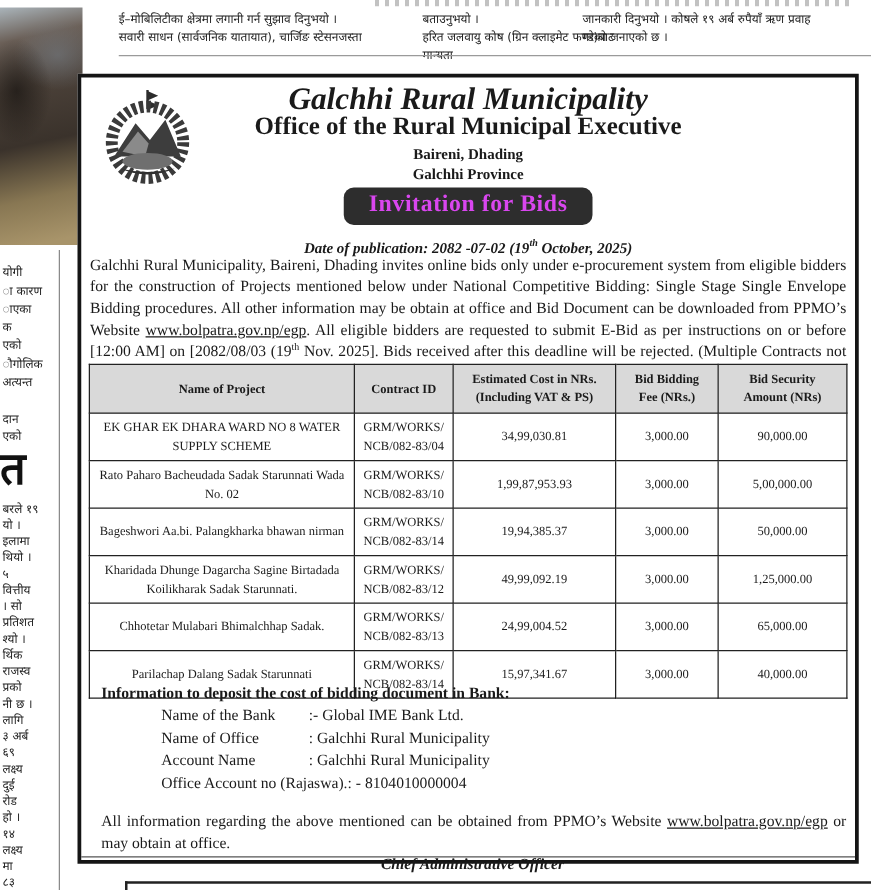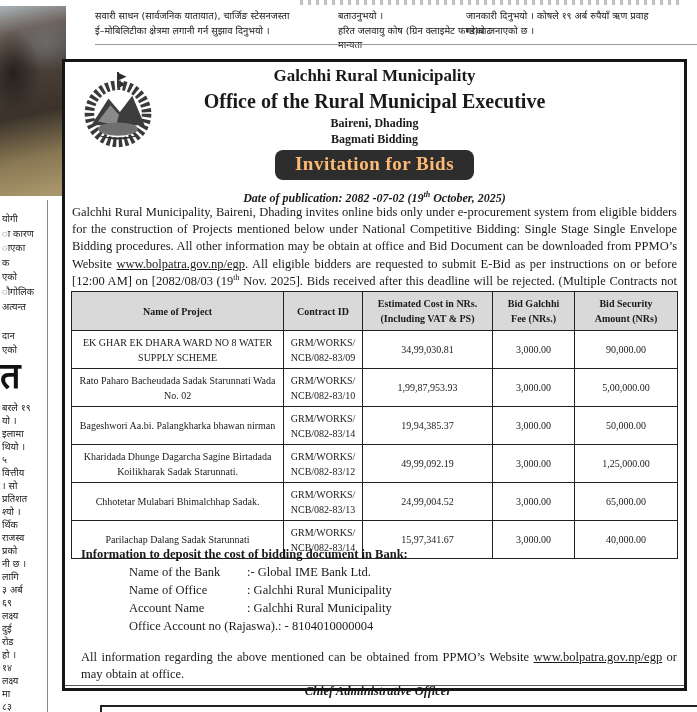--- a/index.html
+++ b/index.html
@@ -67,8 +67,8 @@
 <div class="top-cut"></div>
 <div>
   <div class="np top-col top-col1">
+      <div class="np-line">ई–मोबिलिटीका क्षेत्रमा लगानी गर्न सुझाव दिनुभयो ।</div>
       <div class="np-line">सवारी साधन (सार्वजनिक यातायात), चार्जिङ स्टेसनजस्ता</div>
-      <div class="np-line">ई–मोबिलिटीका क्षेत्रमा लगानी गर्न सुझाव दिनुभयो ।</div>
     </div>
   <div class="np top-col top-col2">
       <div class="np-line">बताउनुभयो ।</div>

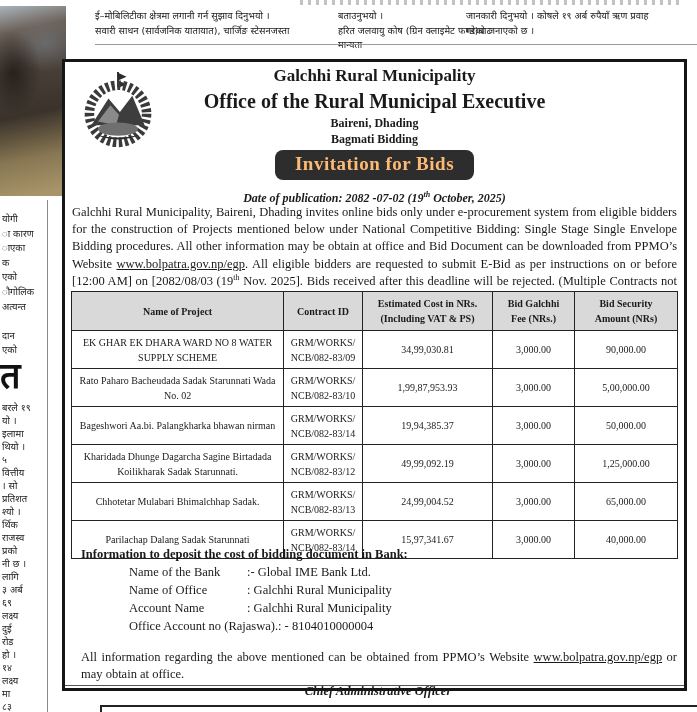--- a/index.html
+++ b/index.html
@@ -34,7 +34,7 @@
   .notice::after{content:"";position:absolute;left:0;right:0;bottom:2px;border-bottom:1px solid #555;}
   .emblem{position:absolute;left:14px;top:8px;width:78px;height:80px;}
   .center{position:absolute;left:0;width:100%;text-align:center;font-weight:bold;}
-  .t1{top:4px;font-size:17px;}
+  .t1{top:4px;font-size:25px;font-style:italic;}
   .t2{top:28px;font-size:20px;}
   .t3{top:54px;font-size:12px;}
   .t4{top:70px;font-size:12px;}

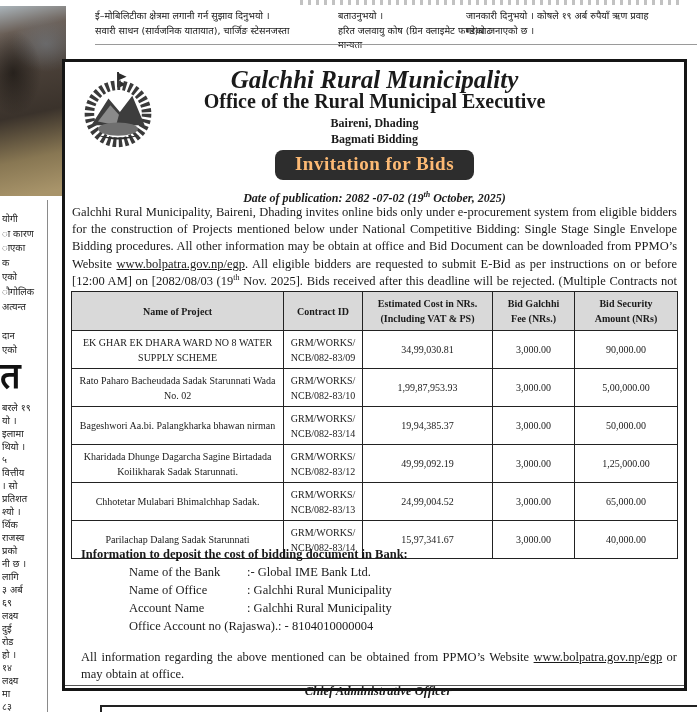--- a/index.html
+++ b/index.html
@@ -139,7 +139,7 @@
   <div class="center t1">Galchhi Rural Municipality</div>
   <div class="center t3">Baireni, Dhading</div>
   <div class="center t2">Office of the Rural Municipal Executive</div>
-  <div class="center t4">Bagmati Bidding</div>
+  <div class="center t4">Galchhi Province</div>
 
   <div class="center badge-wrap">
     <span class="badge">Invitation for Bids</span>

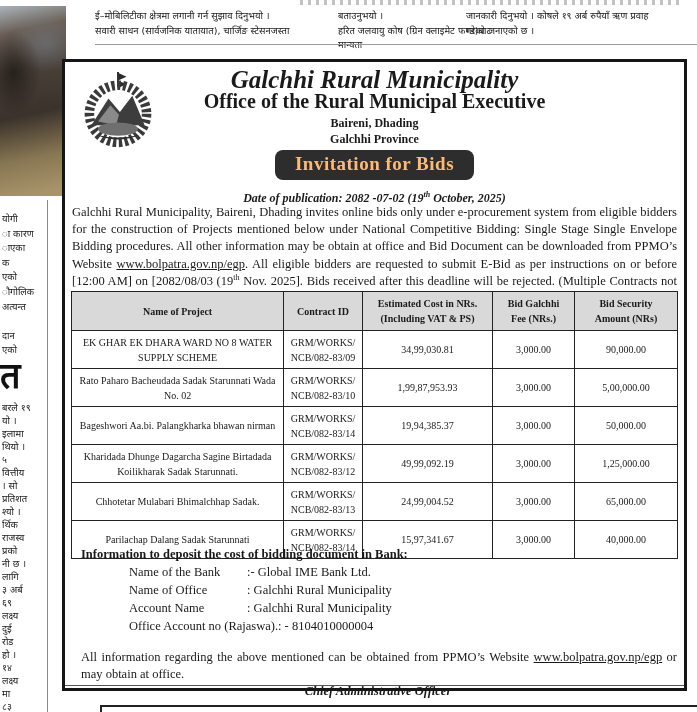--- a/index.html
+++ b/index.html
@@ -39,7 +39,7 @@
   .t3{top:54px;font-size:12px;}
   .t4{top:70px;font-size:12px;}
   .badge-wrap{top:88px;}
-  .badge{display:inline-block;background:#2d2d2d;color:#fdba74;font-weight:bold;font-size:19px;
+  .badge{display:inline-block;background:#2d2d2d;color:#d946ef;font-weight:bold;font-size:19px;
     padding:3px 20px 5px;border-radius:8px;letter-spacing:.5px;}
   .pubdate{top:129px;font-size:12px;font-style:italic;}
   sup{font-size:8px;vertical-align:super;line-height:0;}

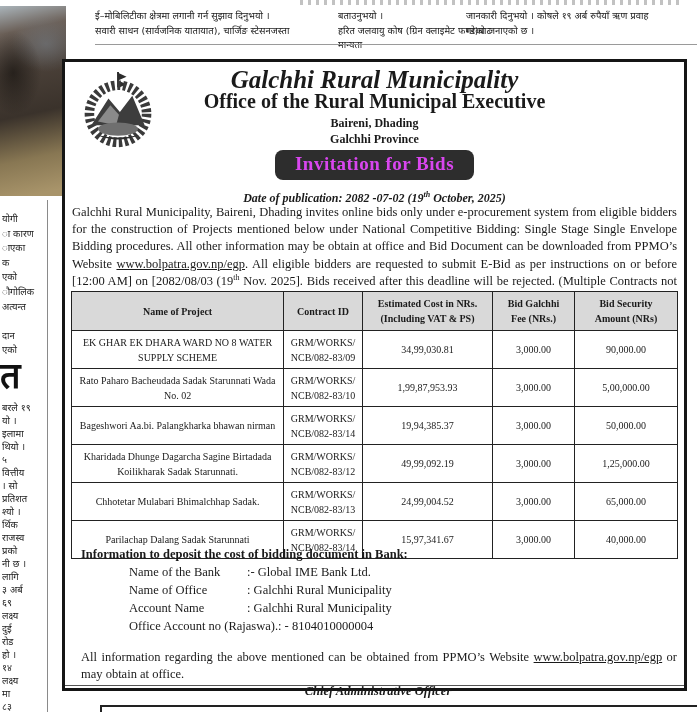--- a/index.html
+++ b/index.html
@@ -163,7 +163,7 @@
           <th>Contract ID</th>
           <th>Estimated Cost in NRs.
 (Including VAT &amp; PS)</th>
-          <th>Bid Galchhi
+          <th>Bid Bidding
 Fee (NRs.)</th>
           <th>Bid Security
 Amount (NRs)</th>

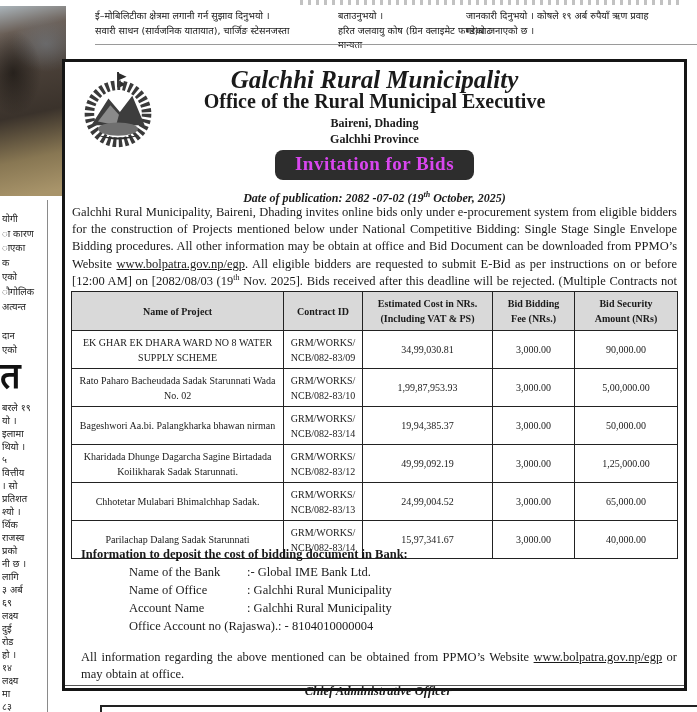--- a/index.html
+++ b/index.html
@@ -174,7 +174,7 @@
           <td>EK GHAR EK DHARA WARD NO 8 WATER SUPPLY SCHEME</td>
           <td>
             <div>GRM/WORKS/</div>
-            <div>NCB/082-83/09</div>
+            <div>NCB/082-83/04</div>
           </td>
           <td>34,99,030.81</td>
           <td>3,000.00</td>

